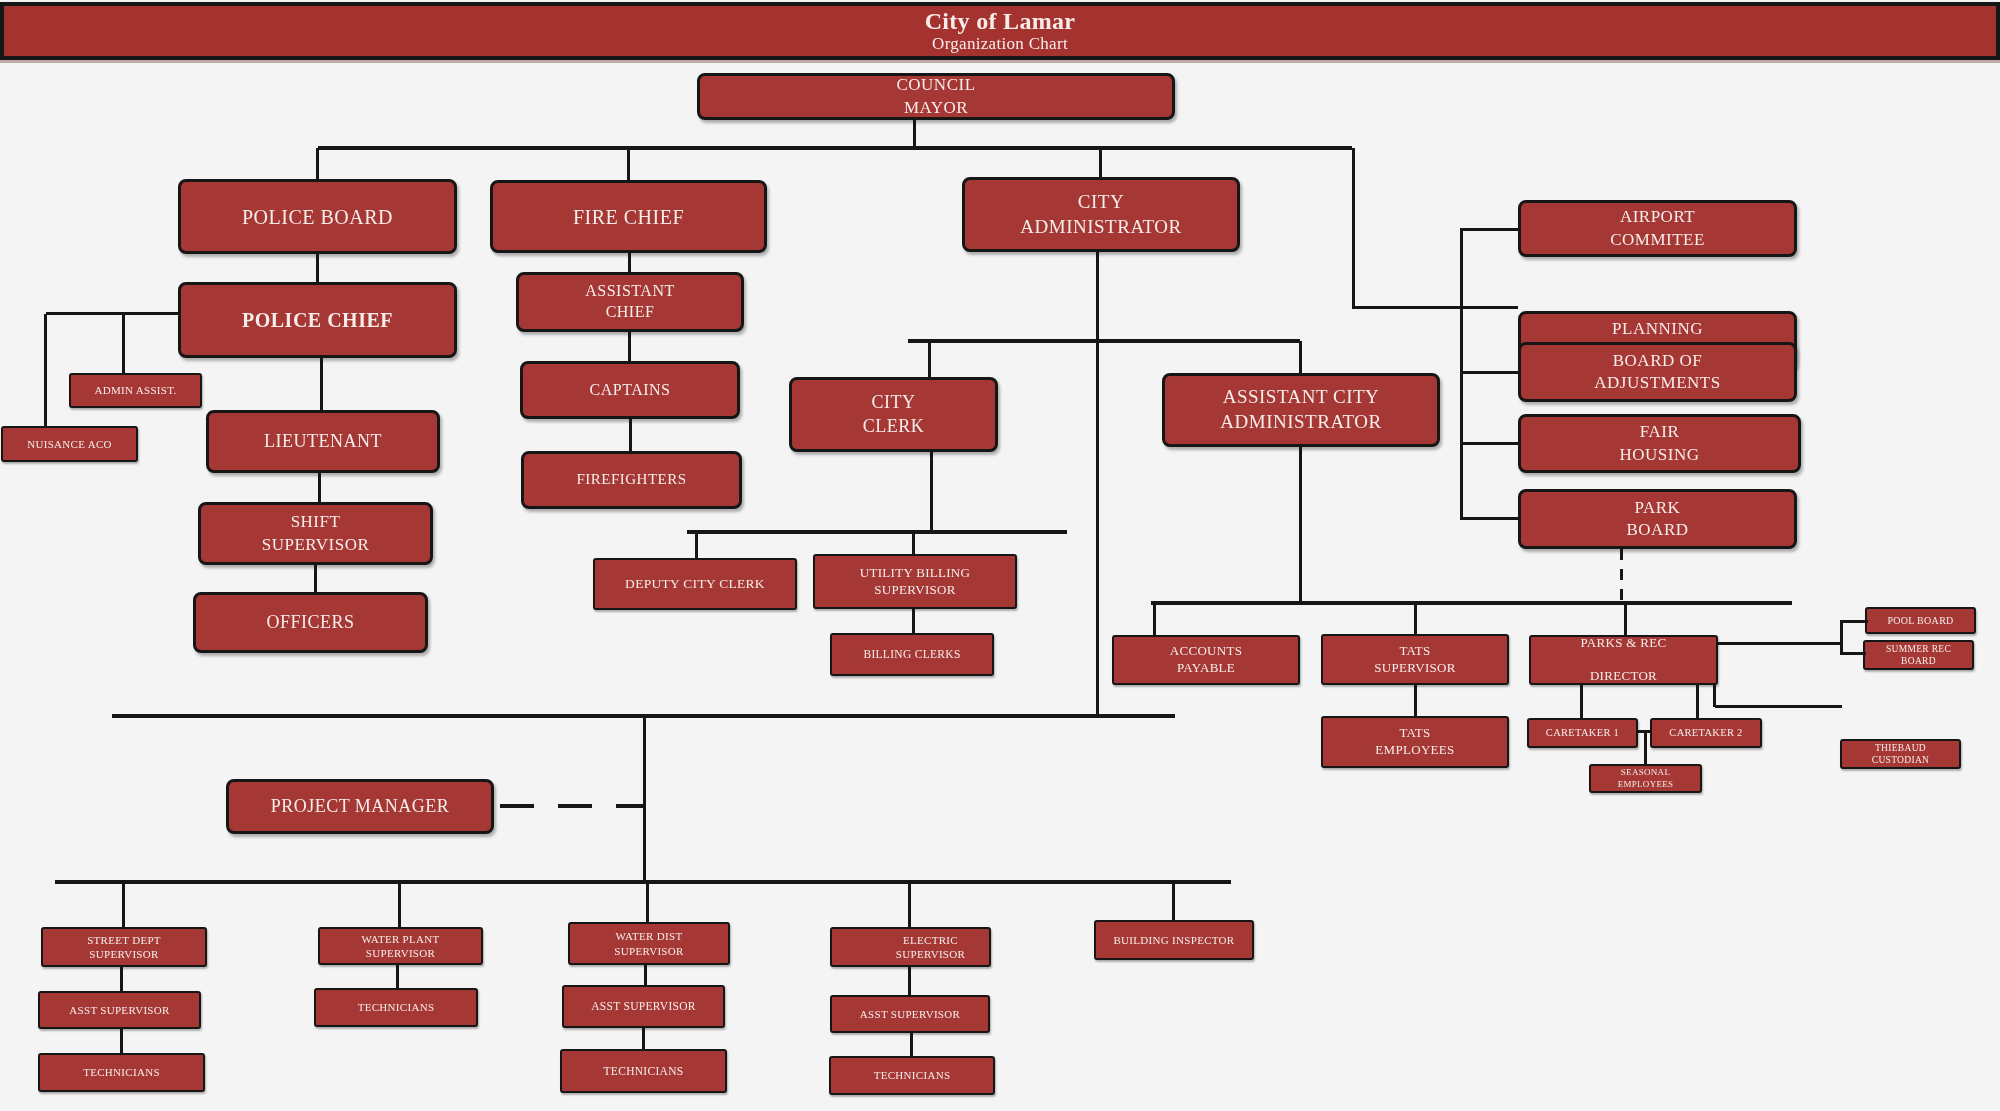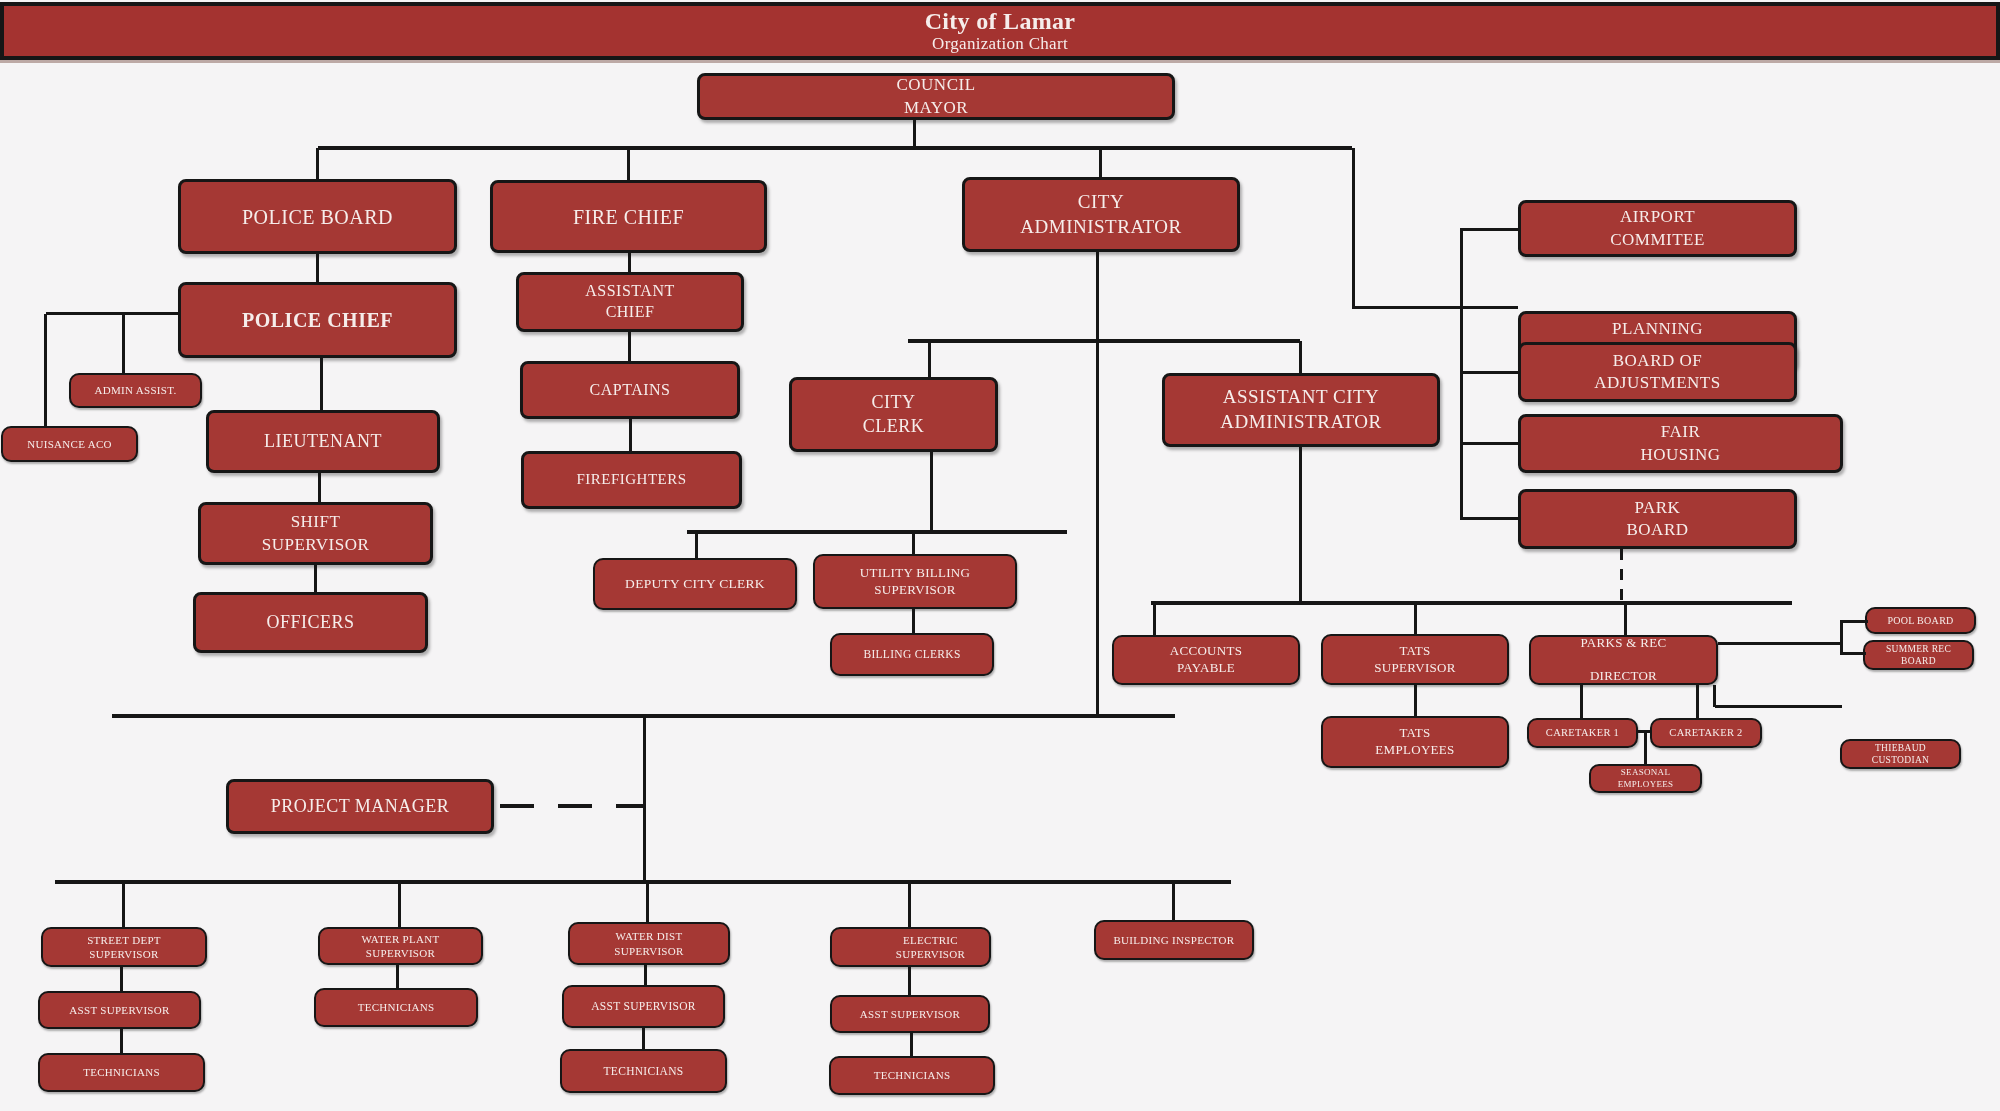--- a/index.html
+++ b/index.html
@@ -31,7 +31,7 @@
     box-shadow:2px 3px 3px rgba(40,40,40,0.35);
   }
   .node.small{
-    border-width:2px; border-radius:10px;
+    border-width:2px; border-radius:3px;
     box-shadow:1px 2px 2px rgba(40,40,40,0.35);
     letter-spacing:0.3px;
   }

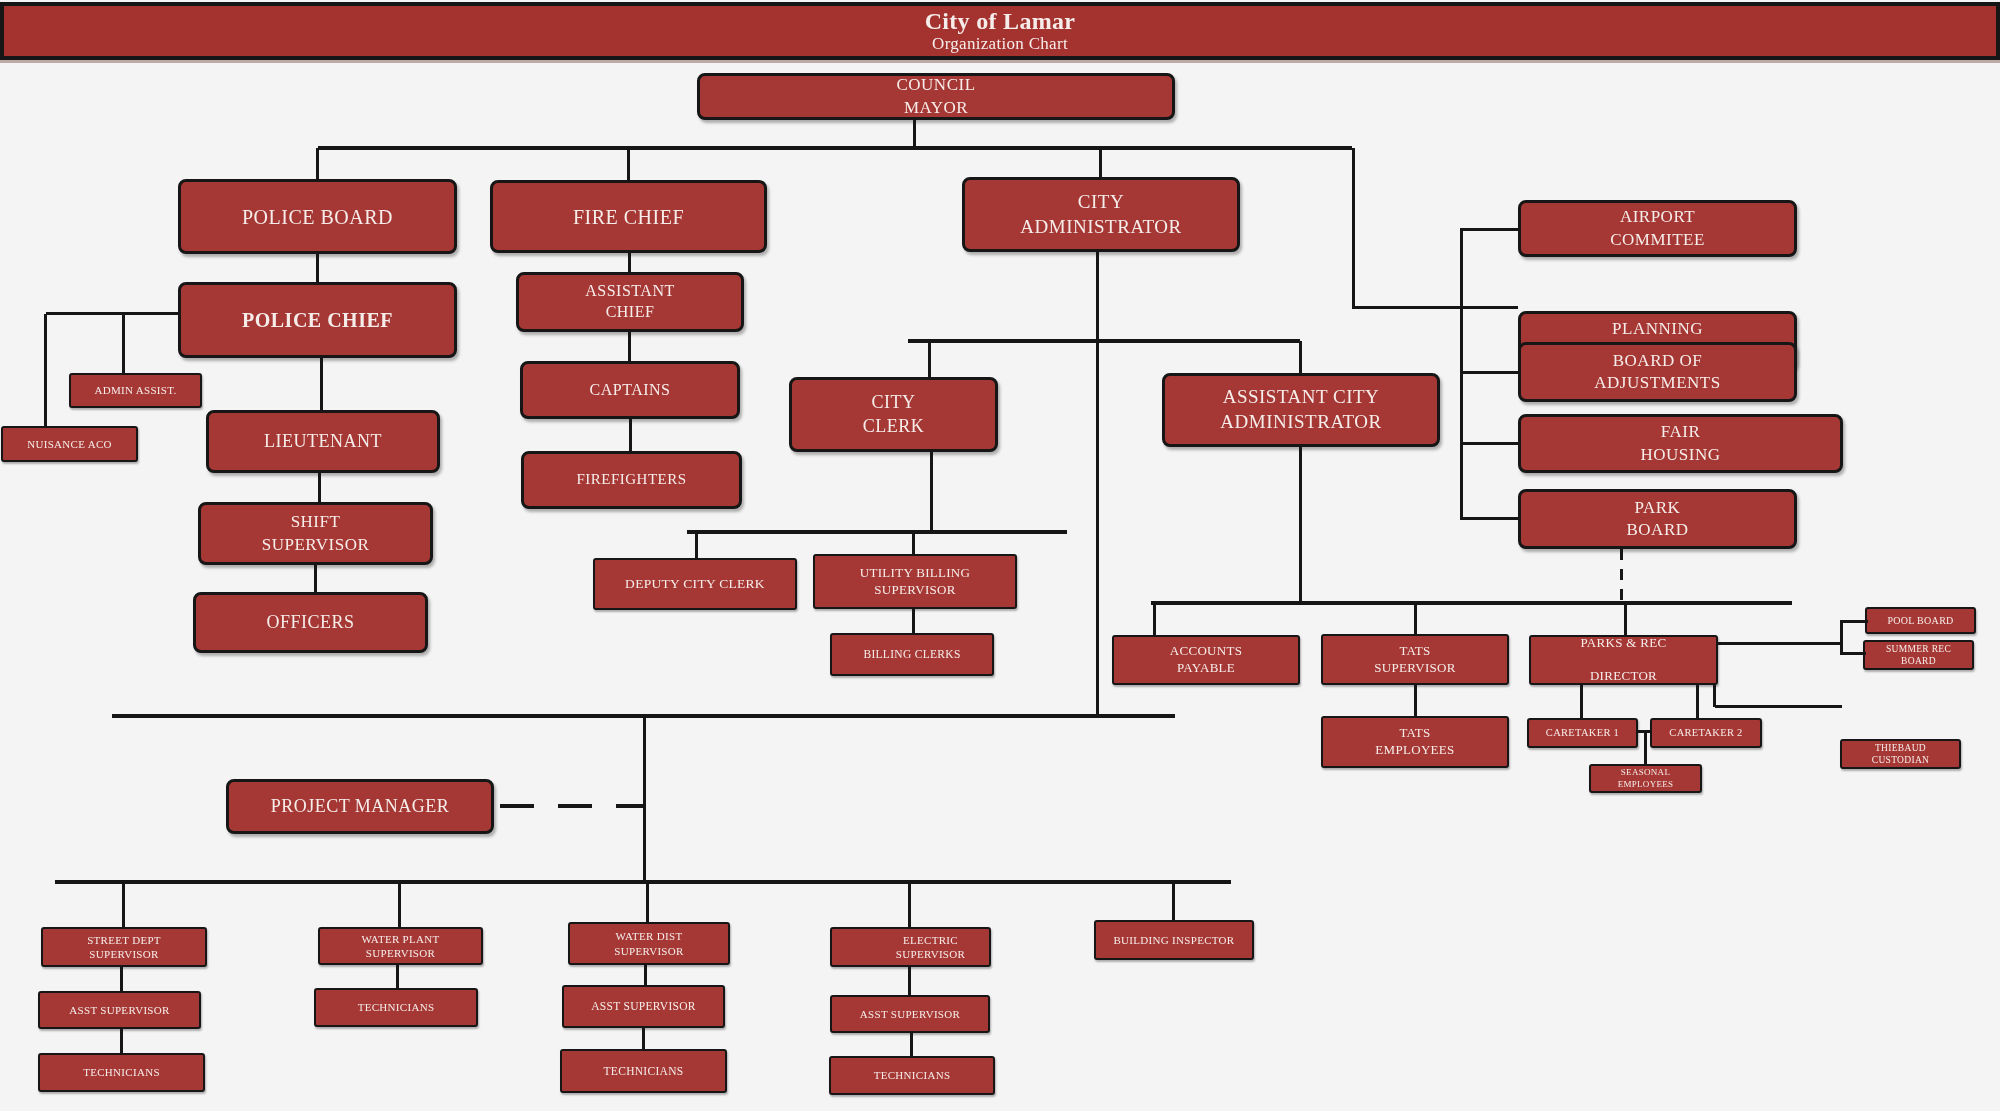--- a/index.html
+++ b/index.html
@@ -126,7 +126,7 @@
       <div>BOARD OF</div>
       <div>ADJUSTMENTS</div>
     </div>
-    <div class="node big" style="left: 1518px; top: 414px; width: 325px; height: 59px; font-size: 17px;">
+    <div class="node big" style="left: 1518px; top: 414px; width: 283px; height: 59px; font-size: 17px;">
       <div>FAIR</div>
       <div>HOUSING</div>
     </div>

